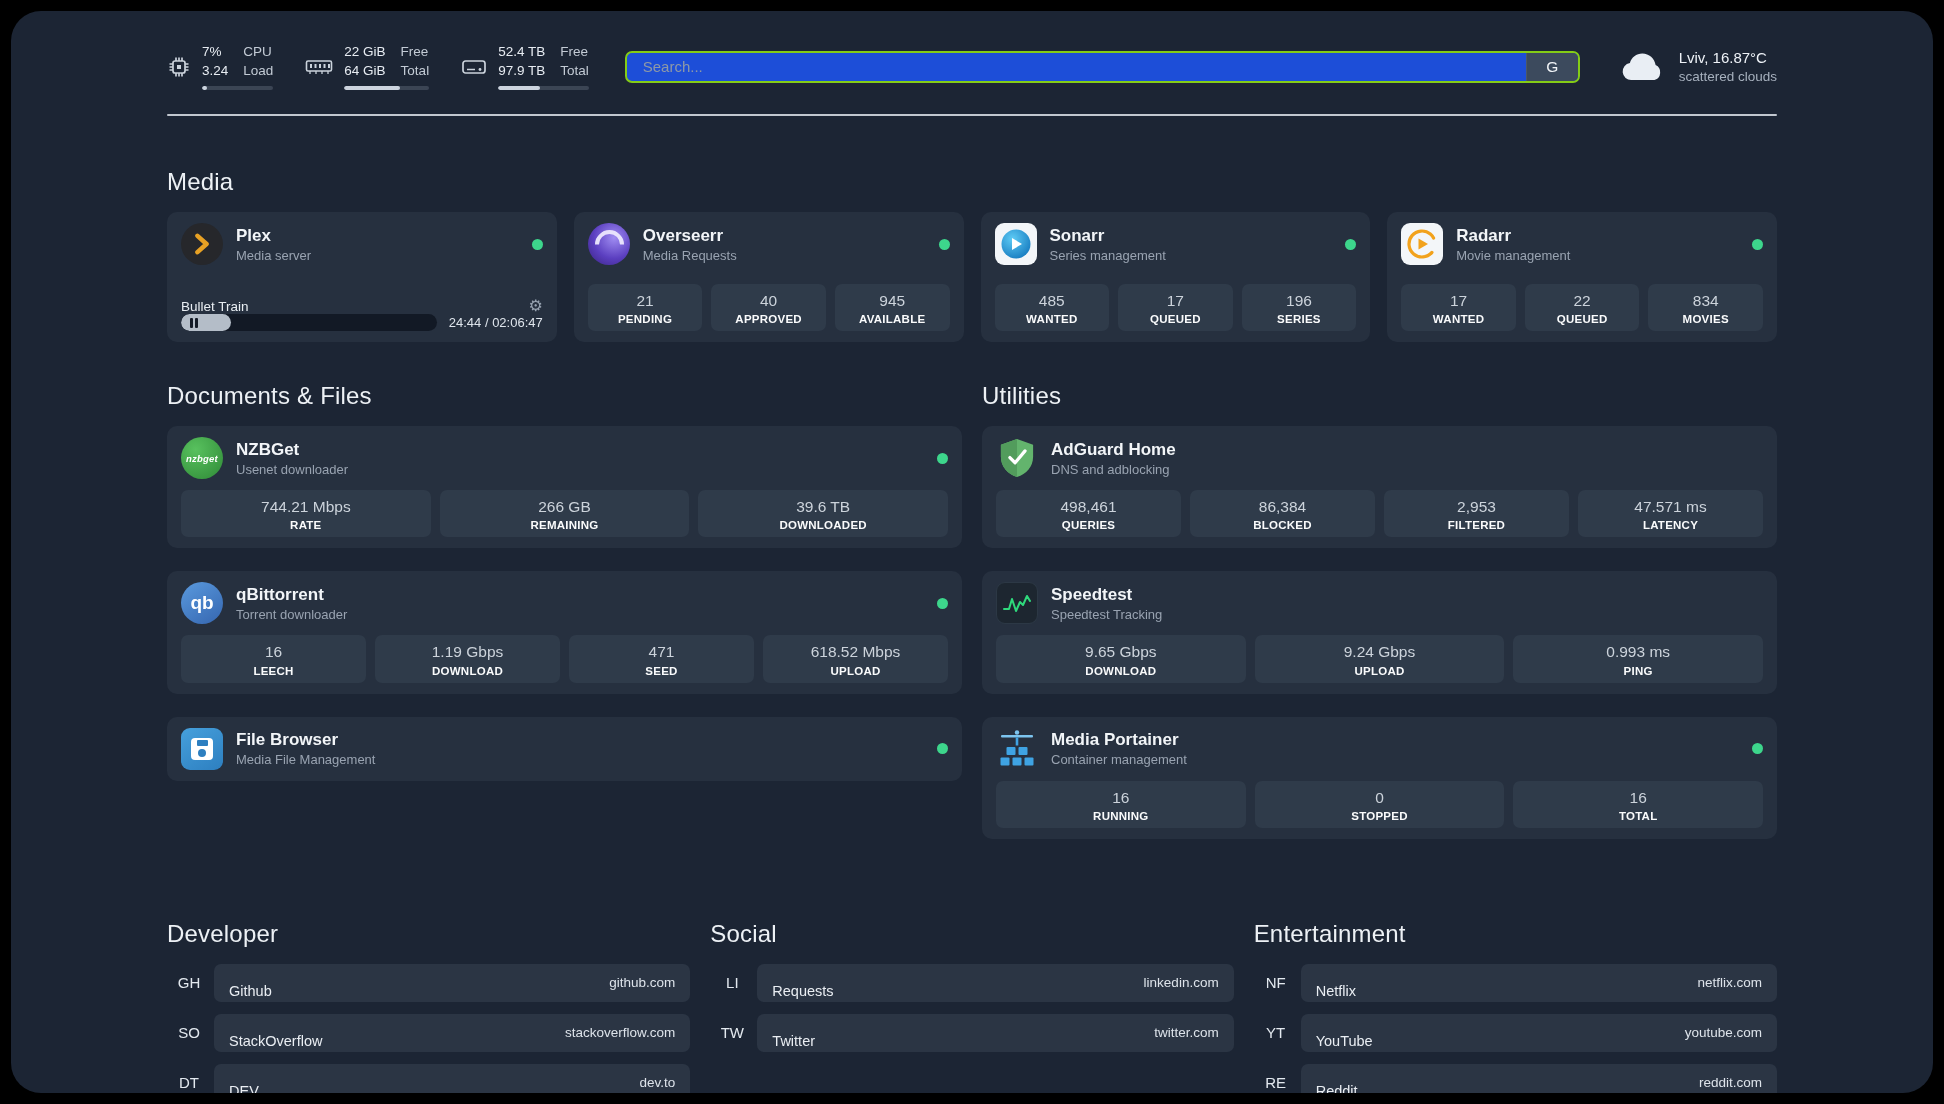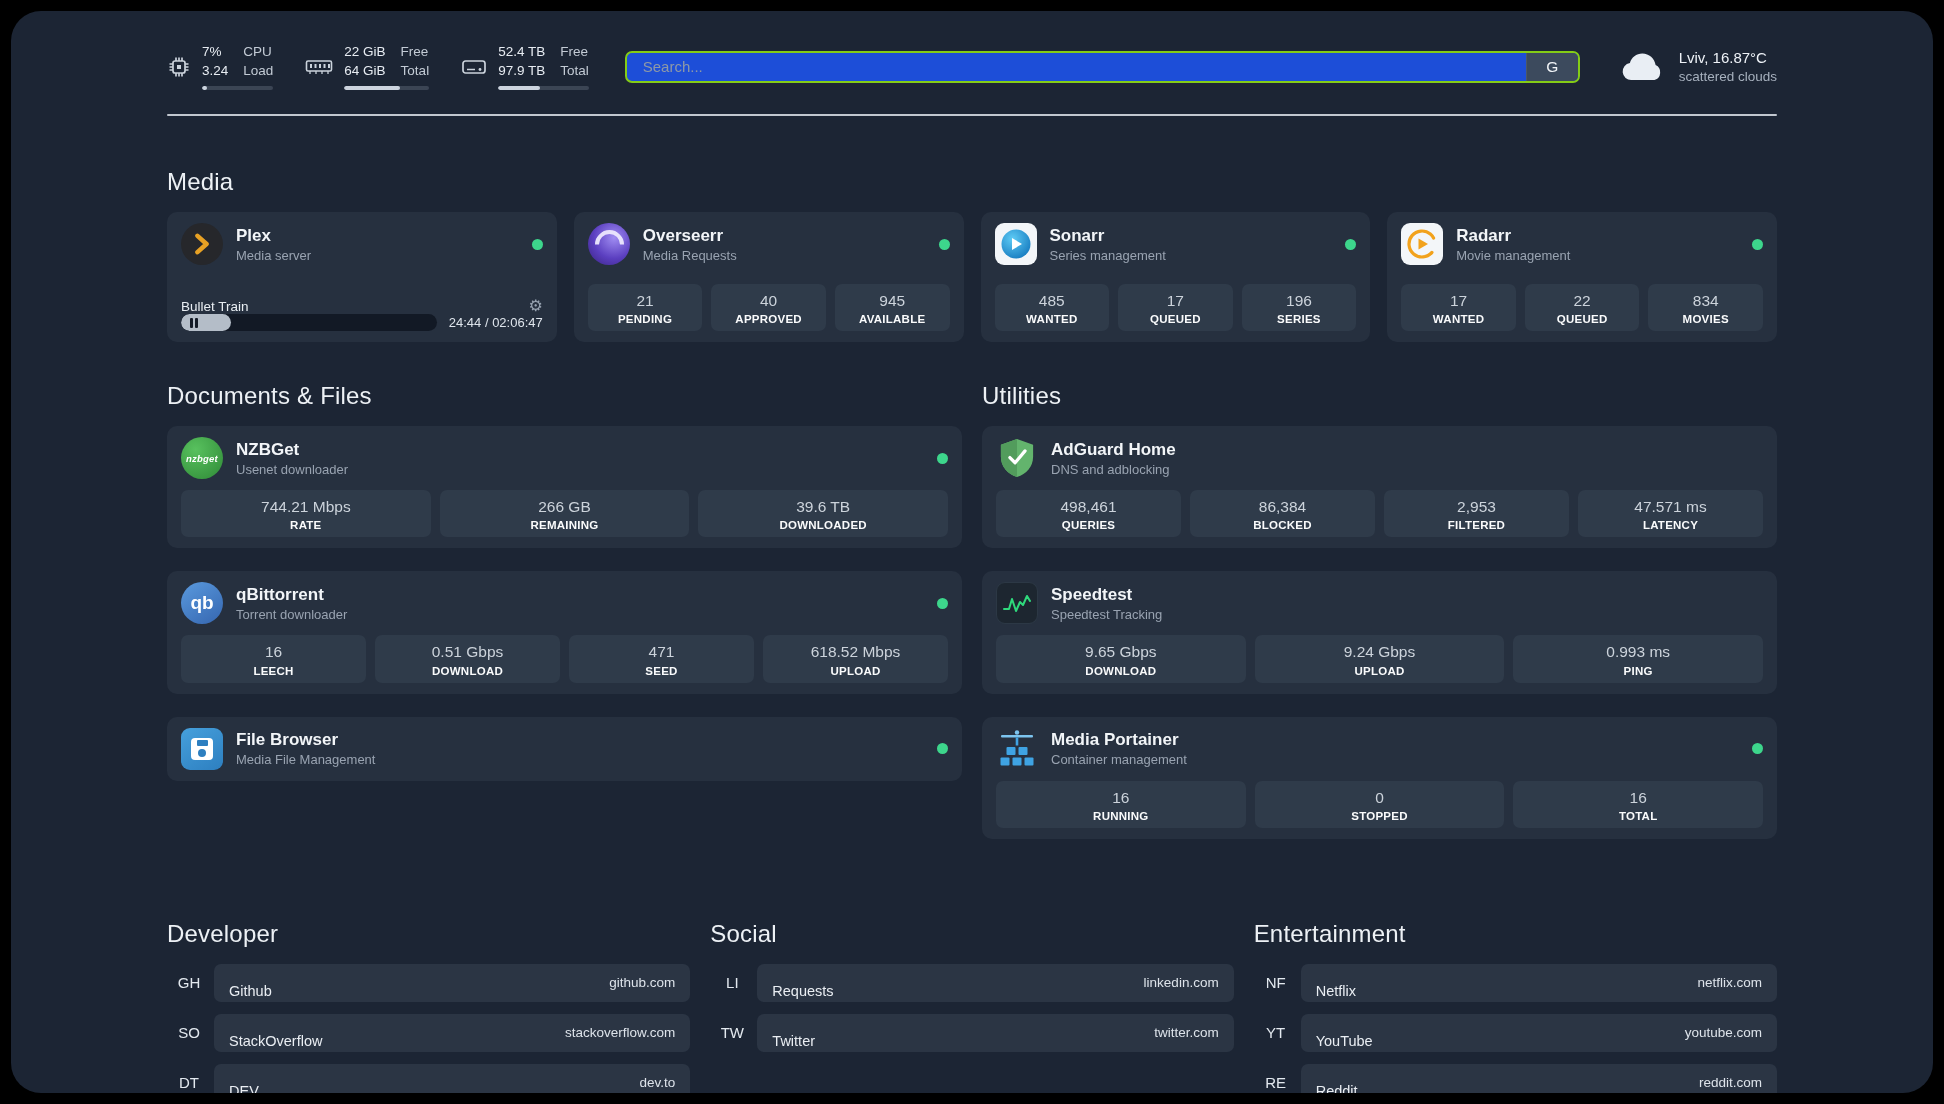--- a/index.html
+++ b/index.html
@@ -372,7 +372,7 @@
               <div class="stat-label">LEECH</div>
             </div>
             <div class="stat">
-              <div class="stat-value">0.51 Gbps</div>
+              <div class="stat-value">1.19 Gbps</div>
               <div class="stat-label">DOWNLOAD</div>
             </div>
             <div class="stat">

